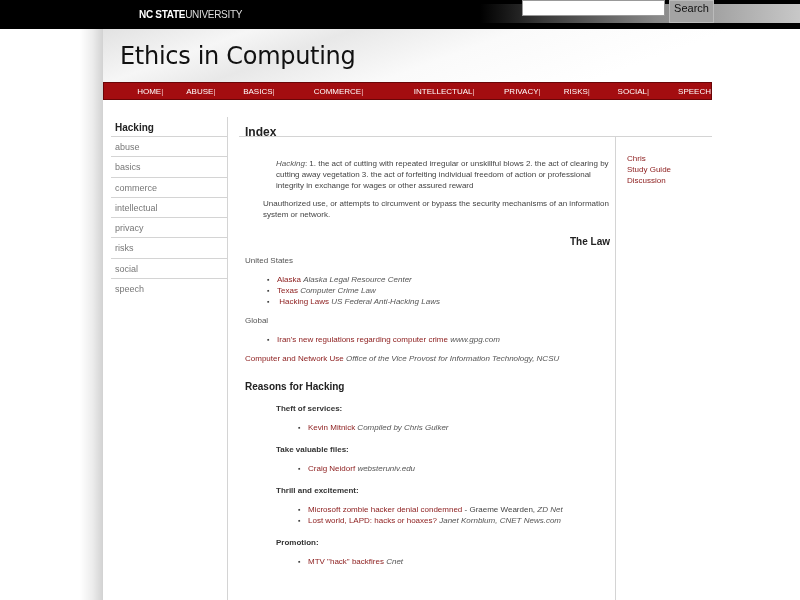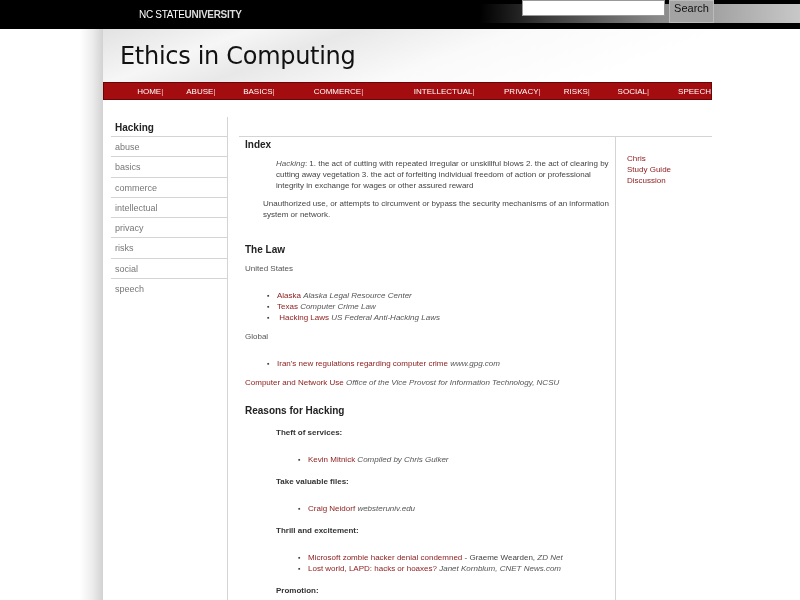--- a/index.html
+++ b/index.html
@@ -19,7 +19,7 @@
     position: absolute; left: 106px; top: 9px; color: #fff;
     font-family: "Liberation Sans", sans-serif; font-size: 10px; letter-spacing: -0.3px;
   }
-  .brand b { font-weight: normal; padding-left: 33px; }
+  .brand b { font-weight: bold; padding-left: 33px; }
   .brand span { font-weight: bold; color: #ddd; text-align: center; }
   .search-input {
     position: absolute; left: 522px; top: 0; width: 143px; height: 16px;

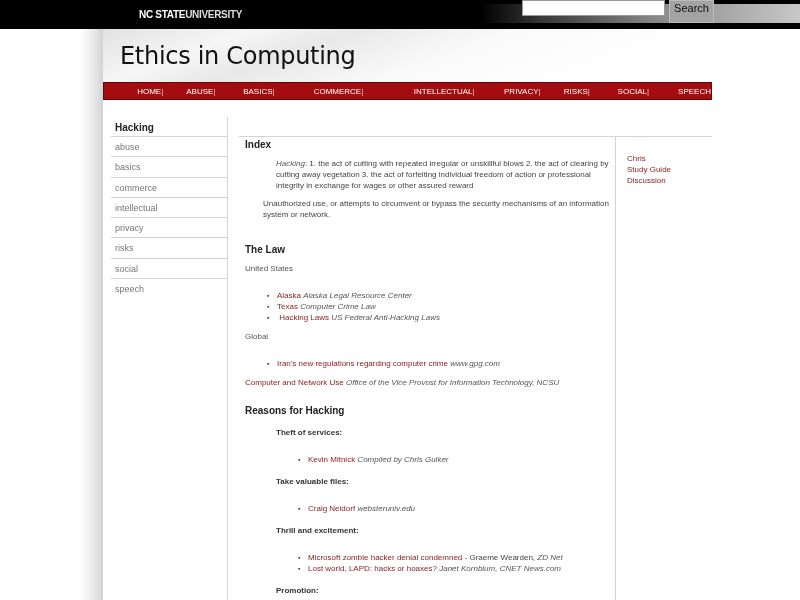--- a/index.html
+++ b/index.html
@@ -20,7 +20,7 @@
     font-family: "Liberation Sans", sans-serif; font-size: 10px; letter-spacing: -0.3px;
   }
   .brand b { font-weight: bold; padding-left: 33px; }
-  .brand span { font-weight: bold; color: #ddd; text-align: center; }
+  .brand span { font-weight: normal; color: #ddd; text-align: center; }
   .search-input {
     position: absolute; left: 522px; top: 0; width: 143px; height: 16px;
     border: 1px solid #999; background: #fff; font-size: 11px; padding: 0 3px;

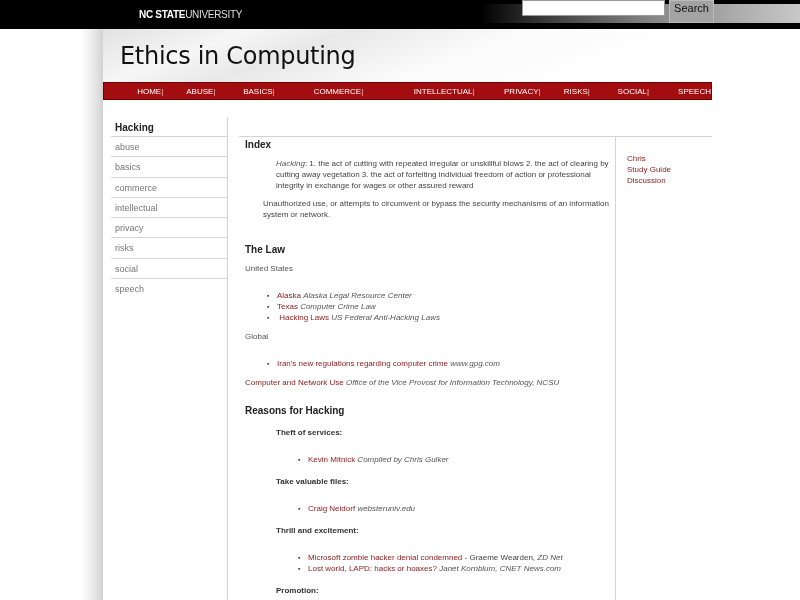--- a/index.html
+++ b/index.html
@@ -78,7 +78,7 @@
 
   
   .index-head {
-    position: absolute; left: 142px; top: 110px; font-size: 10px; font-weight: bold; color: #222;
+    position: absolute; left: 142px; top: 96px; font-size: 12px; font-weight: bold; color: #222;
   }
   .index-rule {
     position: absolute; left: 136px; top: 107px; width: 473px; height: 1px; background: #d4d4d4;

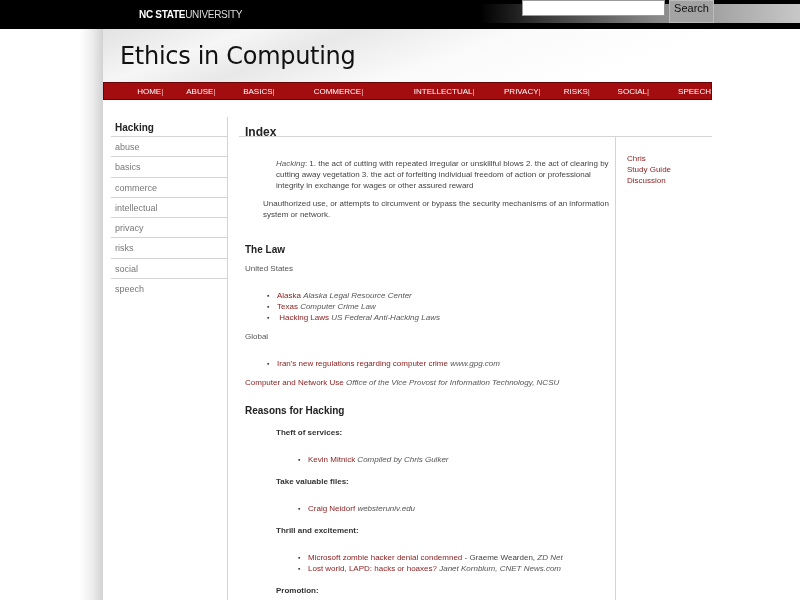--- a/index.html
+++ b/index.html
@@ -96,7 +96,7 @@
   .def { margin-left: 31px; line-height: 11px; }
   .def2 { margin-left: 18px; margin-top: 7px; line-height: 11px; }
   h3 { font-size: 10px; font-weight: bold; color: #222; }
-  .h-law { margin-top: 24px; }
+  .h-law { margin-top: 16px; text-align: right; }
   .h-reasons { margin-top: 18px; }
   .label { margin-top: 9px; color: #555; }
   ul { list-style: none; margin-top: 17px; }

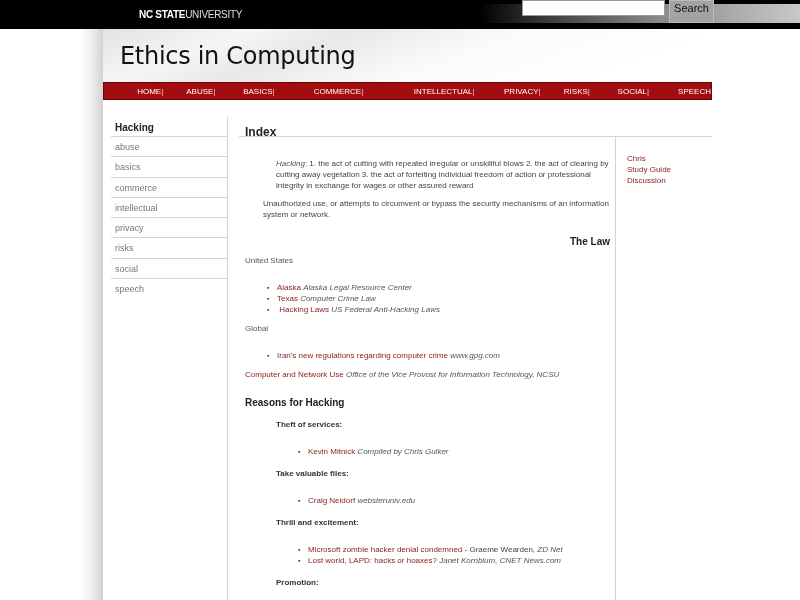--- a/index.html
+++ b/index.html
@@ -99,7 +99,7 @@
   .h-law { margin-top: 16px; text-align: right; }
   .h-reasons { margin-top: 18px; }
   .label { margin-top: 9px; color: #555; }
-  ul { list-style: none; margin-top: 17px; }
+  ul { list-style: none; margin-top: 9px; }
   ul li { position: relative; padding-left: 10px; line-height: 11px; margin-left: 22px; }
   ul li::before { content: "\25AA"; position: absolute; left: 0; top: 0; font-size: 7px; color: #444; }
   ul.l2 li { margin-left: 53px; }

